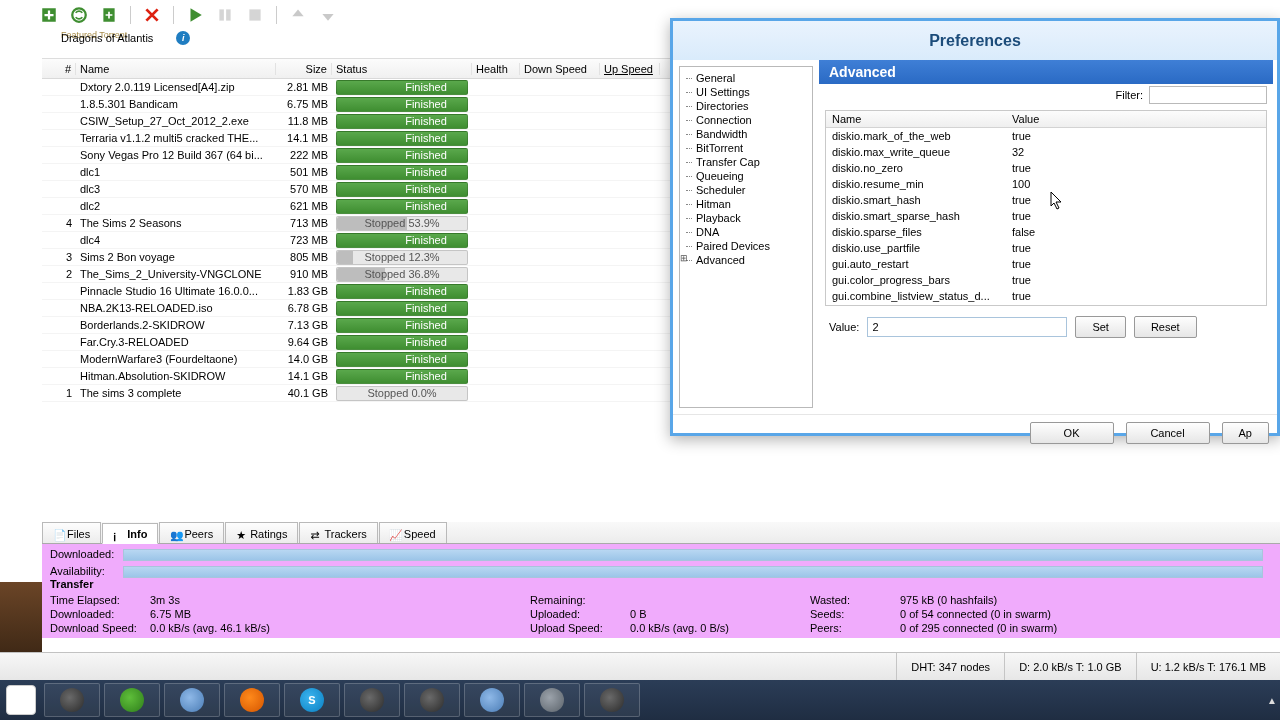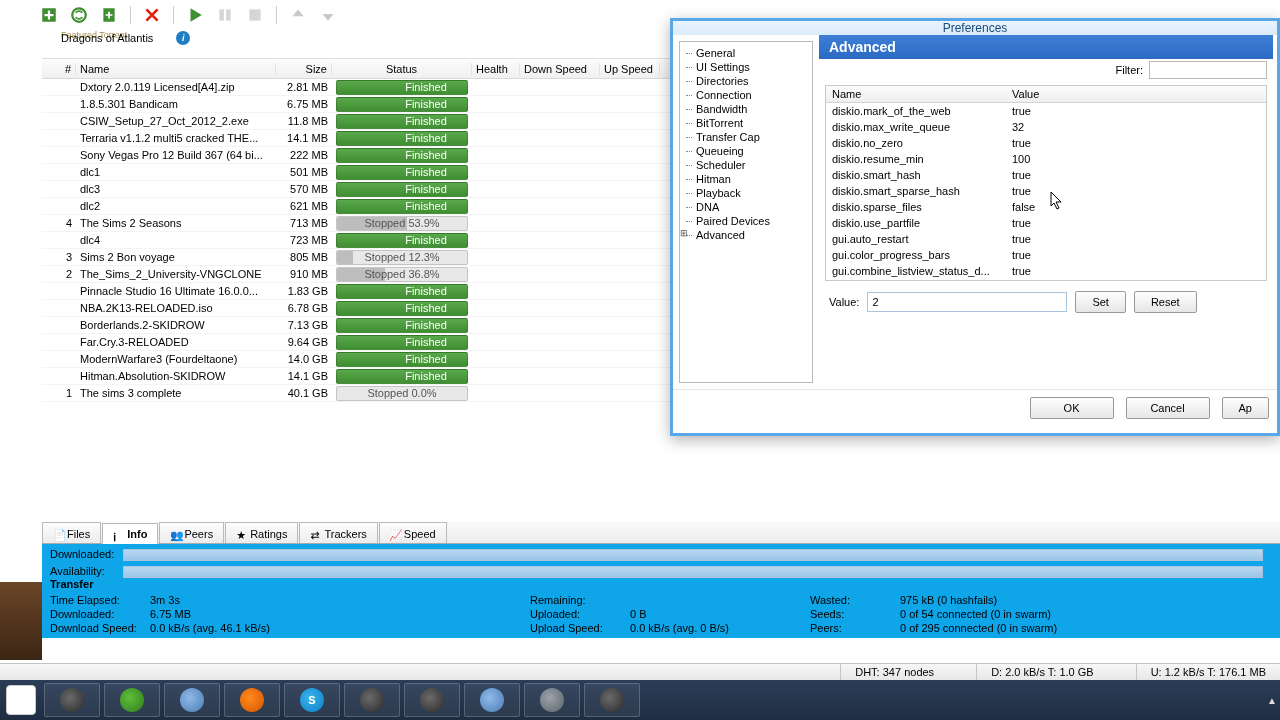--- a/index.html
+++ b/index.html
@@ -62,7 +62,7 @@
 
 
 .prefs { position:absolute; left:670px; top:18px; width:610px; height:418px; background:#fff; border:3px solid #59a6e8; box-shadow:0 4px 14px rgba(0,0,0,.3); }
-.prefs-title { height:14px; background:linear-gradient(#eaf3fd,#d9ebfb); color:#1c4c7a; display:flex; align-items:center; justify-content:center; font-size:12px; }
+.prefs-title { height:39px; background:linear-gradient(#eaf3fd,#d9ebfb); color:#1c4c7a; display:flex; align-items:center; justify-content:center; font-size:16px;font-weight:bold; }
 .prefs-body { display:flex; height:calc(100% - 58px); }
 .prefs-tree { width:134px; border:1px solid #b9b9b9; margin:6px; padding:4px 2px; overflow:hidden; }
 .prefs-tree .tnode { padding:1px 2px 1px 14px; position:relative; white-space:nowrap; }

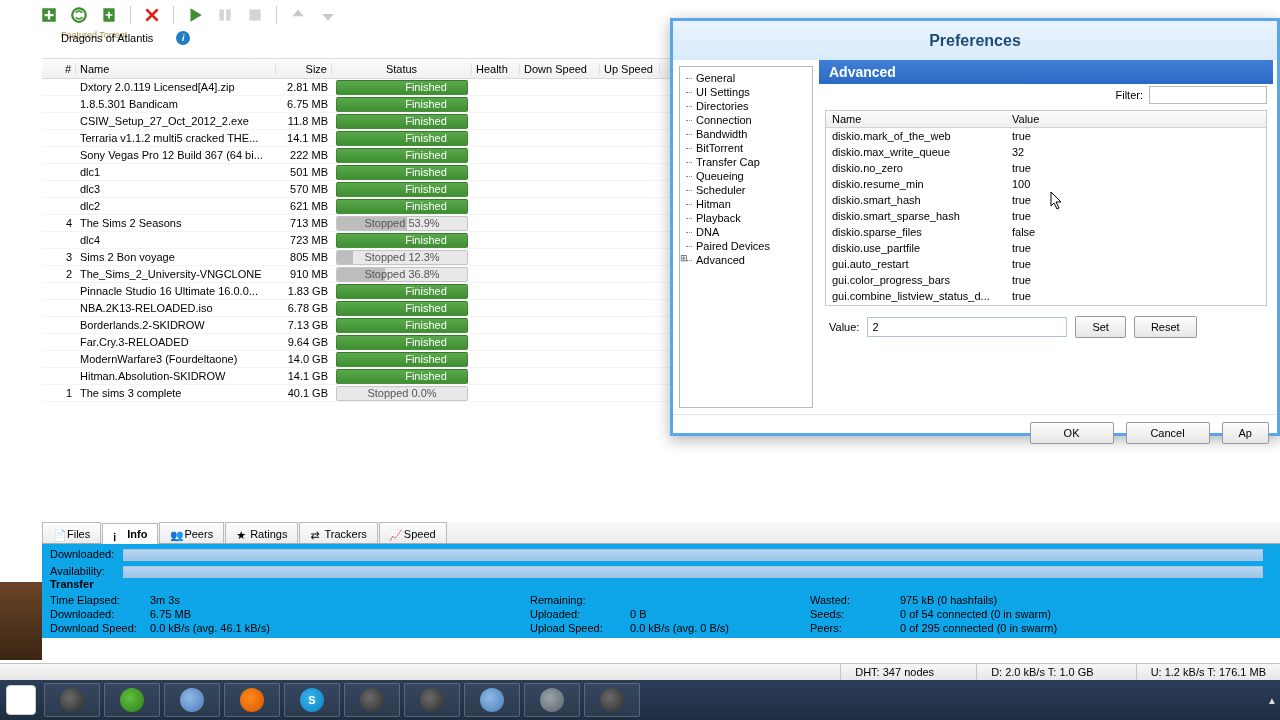--- a/index.html
+++ b/index.html
@@ -19,7 +19,7 @@
 .col-num { width: 34px; text-align: right; padding-right: 8px; }
 .col-name { flex: 0 0 200px; }
 .col-size { width: 56px; text-align: right; }
-.col-status { width: 140px; text-align: center; }
+.col-status { width: 140px; text-align: left; }
 .col-health { width: 48px; }
 .col-dspeed { width: 80px; }
 .col-uspeed { width: 60px; }

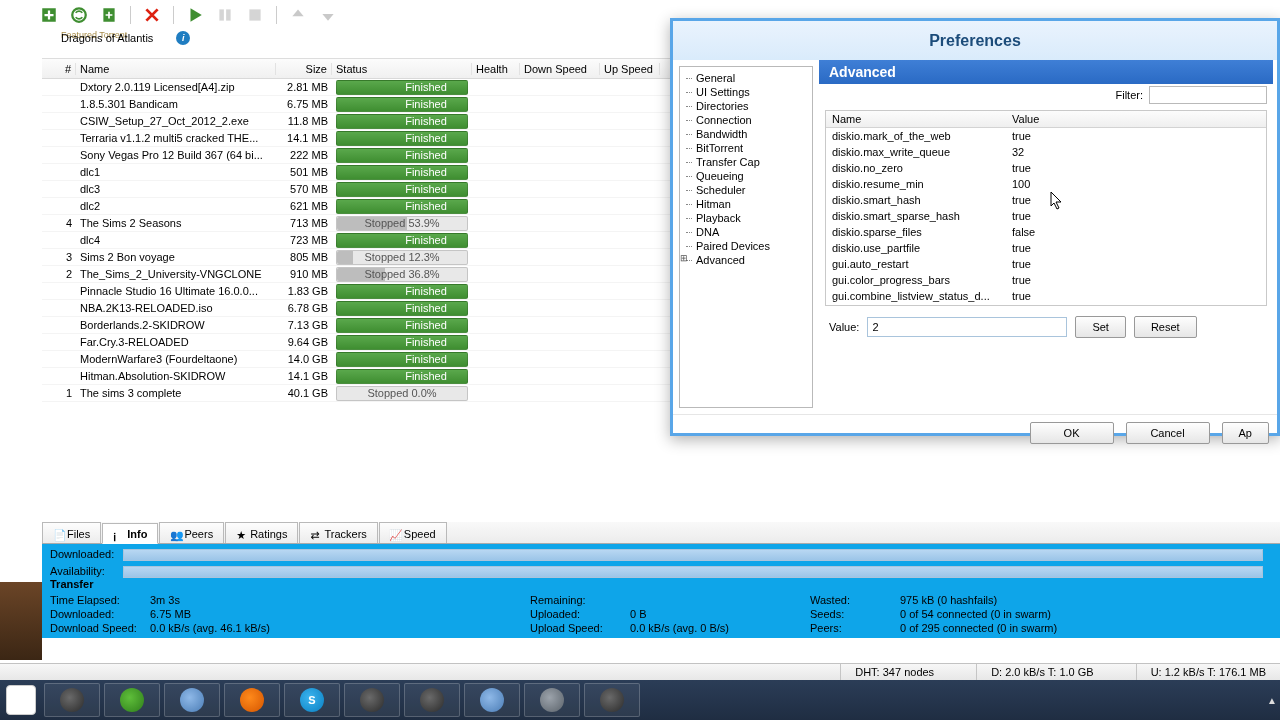--- a/index.html
+++ b/index.html
@@ -22,7 +22,7 @@
 .col-status { width: 140px; text-align: left; }
 .col-health { width: 48px; }
 .col-dspeed { width: 80px; }
-.col-uspeed { width: 60px; }
+.col-uspeed { width: 60px; text-decoration: underline; }
 .trow { display: flex; height: 17px; align-items: center; border-bottom: 1px solid #f4f4f4; }
 .status-bar { height: 15px; border-radius: 2px; position: relative; display: flex; align-items: center; justify-content: center; color: #fff; font-size: 10px; background:#e8e8e8; color:#555; border:1px solid rgba(0,0,0,.15); }
 .status-bar.finished { background: linear-gradient(#5aa84c,#3f8e31); color:#fff;padding-left:48px; }

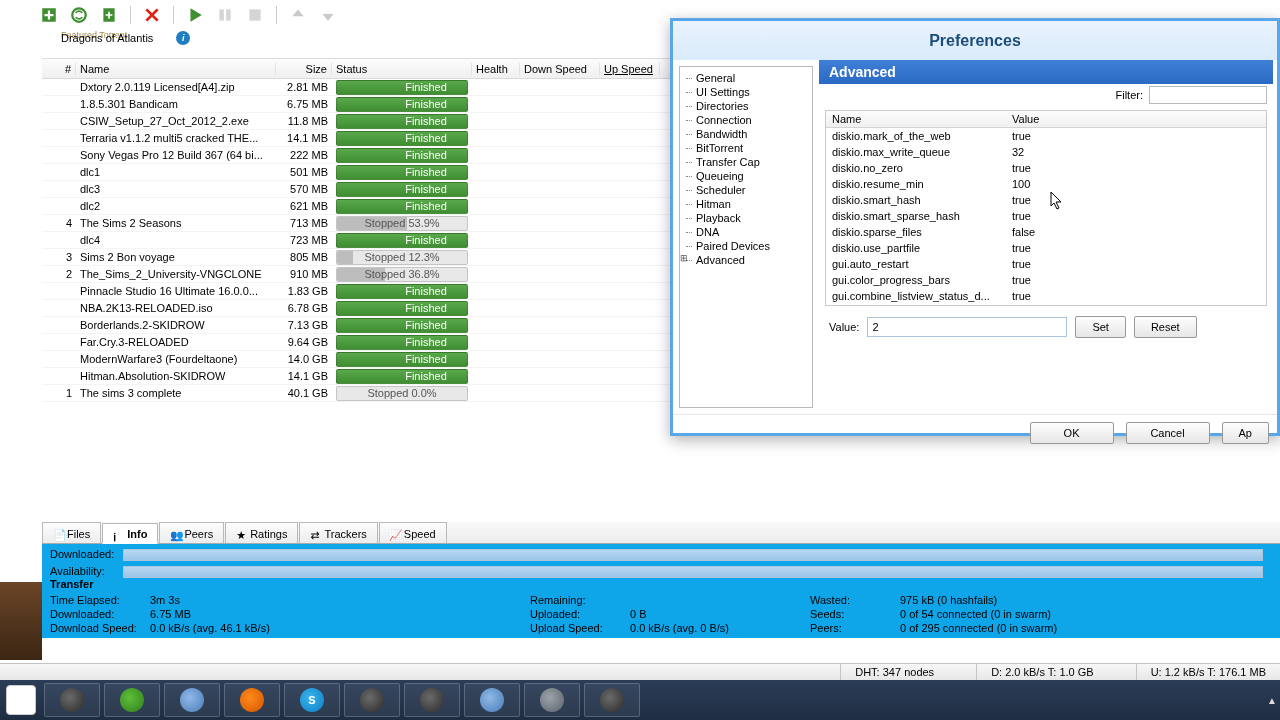--- a/index.html
+++ b/index.html
@@ -34,7 +34,7 @@
 .dtab.active { background: #fff; border-bottom:1px solid #fff; font-weight:bold; position:relative; top:1px; }
 .dtab .geom { width:10px; height:10px; display:inline-block; }
 
-.detail-panel { position:absolute; left:42px; right:0; top:544px; background:#0ea5e9; padding:4px 8px; }
+.detail-panel { position:absolute; left:42px; right:0; top:544px; background:#f0abfc; padding:4px 8px; }
 .progress-label { display:inline-block; width:70px; }
 .progress-row .pbar { display:inline-block; height:12px; width: calc(100% - 82px); background:linear-gradient(#b8d7f2,#9cc5e8); border:1px solid #a9c4dc; vertical-align:middle; }
 .transfer-hdr { font-weight:bold; }

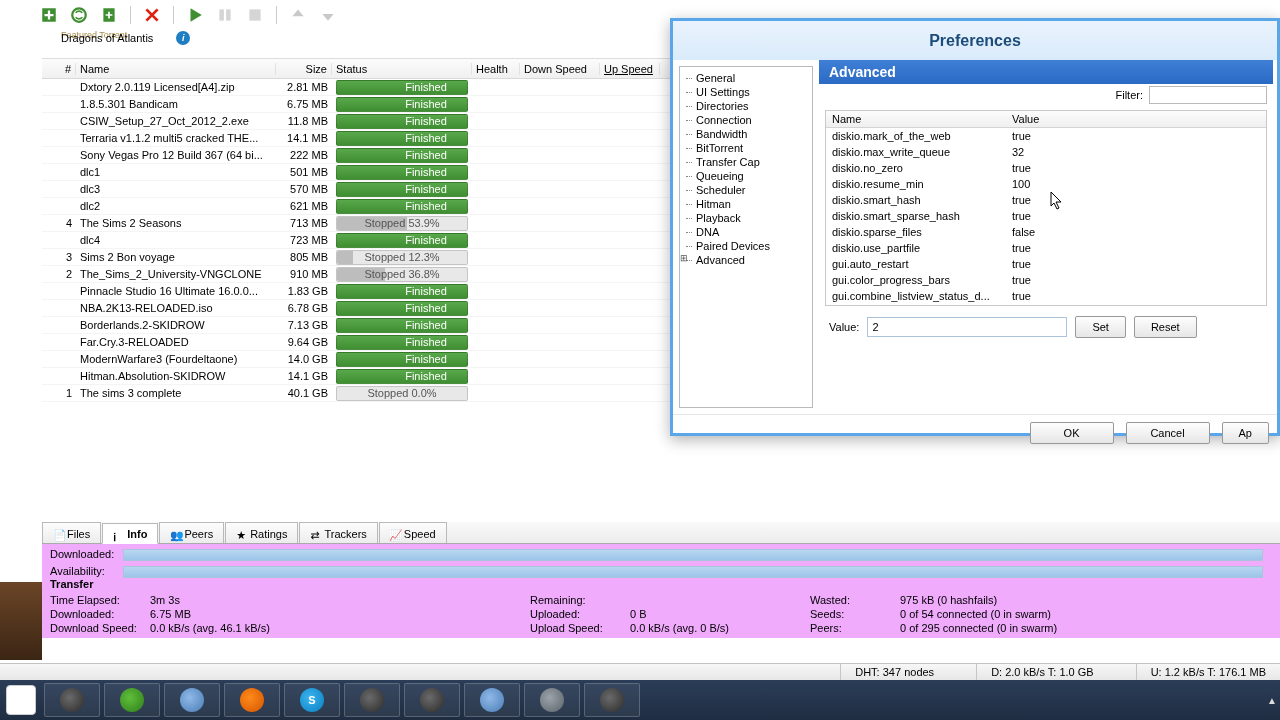--- a/index.html
+++ b/index.html
@@ -40,7 +40,7 @@
 .transfer-hdr { font-weight:bold; }
 .tfgrid { display:grid; grid-template-columns: 100px 120px 260px 100px 180px 90px 160px; row-gap:2px; margin-top:4px; }
 
-.statusbar { position:absolute; left:0; right:0; bottom:40px; height:17px; background:linear-gradient(#f7f7f7,#e7e7e7); border-top:1px solid #c2c2c2; display:flex; align-items:center; font-size:11px;gap:28px; }
+.statusbar { position:absolute; left:0; right:0; bottom:40px; height:28px; background:linear-gradient(#f7f7f7,#e7e7e7); border-top:1px solid #c2c2c2; display:flex; align-items:center; font-size:11px; }
 .statusbar > div { padding:0 14px; border-left:1px solid #c5c5c5; height:100%; display:flex; align-items:center; }
 
 .taskbar { position:absolute; left:0; right:0; bottom:0; height:40px; background:linear-gradient(#2b3d57,#1f2d42); display:flex; align-items:center; }

